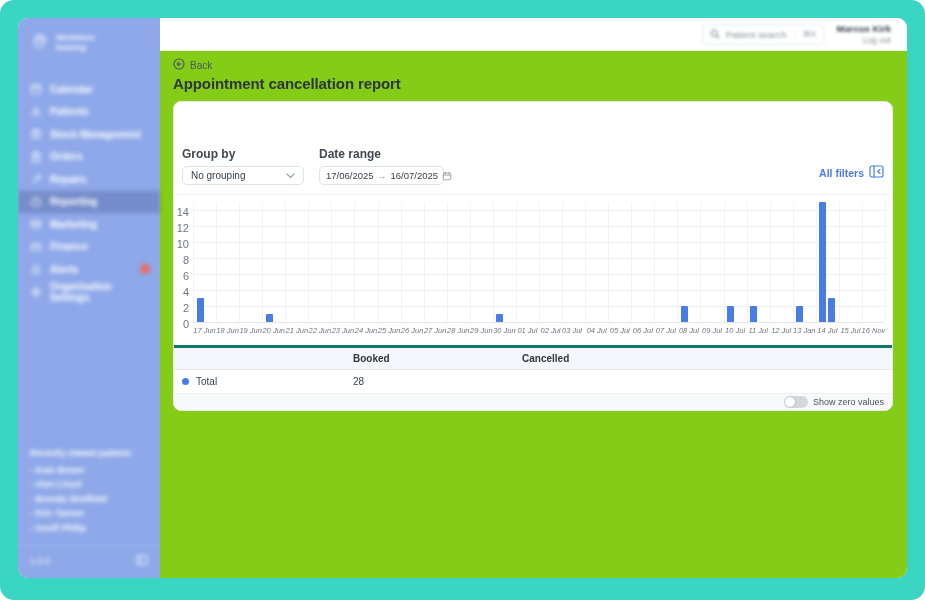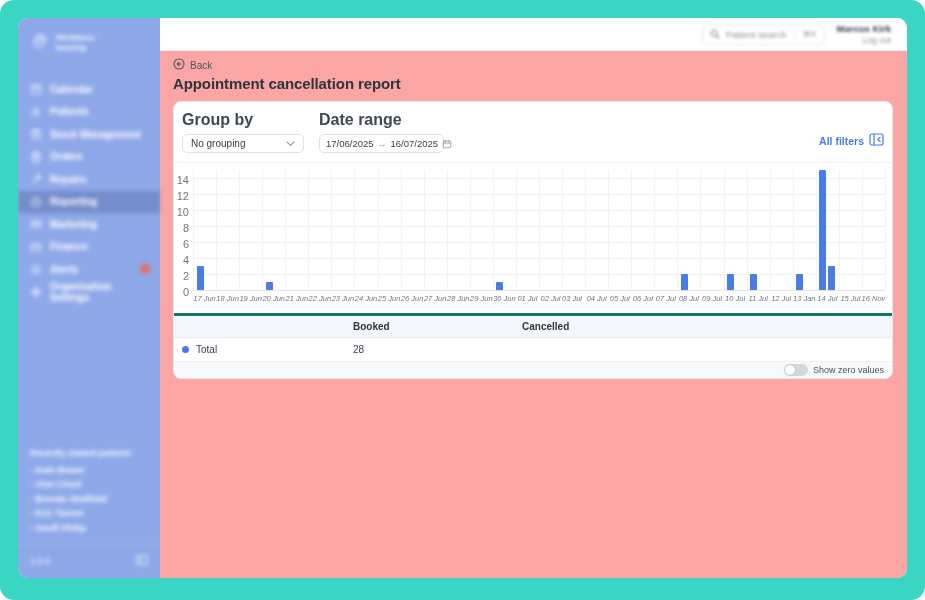--- a/index.html
+++ b/index.html
@@ -36,7 +36,7 @@
   .username{font-size:9.5px;font-weight:700;color:#374151;}
   .logout{font-size:8.5px;color:#8A9199;cursor:pointer;}
 
-  .content{flex:1;background:#fca5a5;padding:7px 0 0 13px;overflow:hidden;}
+  .content{flex:1;background:#84cc16;padding:7px 0 0 13px;overflow:hidden;}
   .back-row{display:flex;align-items:center;gap:5px;font-size:10px;color:#4B5563;cursor:pointer;margin-bottom:3px;}
   .page-title{font-size:15px;font-weight:700;color:#2E353C;margin:0 0 9px 0;letter-spacing:-0.1px;}
 

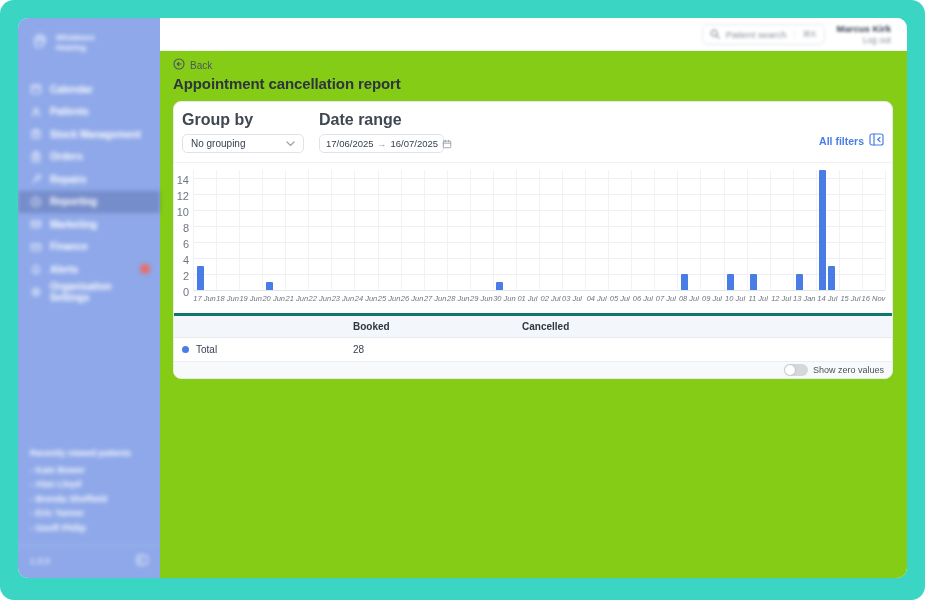--- a/index.html
+++ b/index.html
@@ -45,7 +45,7 @@
   
   .filters{display:flex;align-items:flex-end;padding:9px 8px 9px 8px;border-bottom:1px solid #F0F2F4;}
   .fgroup{margin-right:15px;}
-  .flabel{font-size:16px;font-weight:600;color:#3F4750;margin-bottom:5px;}
+  .flabel{font-size:12px;font-weight:600;color:#3F4750;margin-bottom:5px;margin-top:36px;}
   .select{width:122px;height:19px;border:1px solid #DFE3E7;border-radius:5px;display:flex;align-items:center;justify-content:space-between;padding:0 8px;font-size:10px;color:#374151;background:#fff;cursor:pointer;}
   .daterange{width:125px;height:19px;border:1px solid #DFE3E7;border-radius:5px;display:flex;align-items:center;gap:4px;padding:0 6px;font-size:9.5px;color:#374151;background:#fff;cursor:pointer;}
   .dr-arrow{color:#9AA1A9;font-size:9px;}

